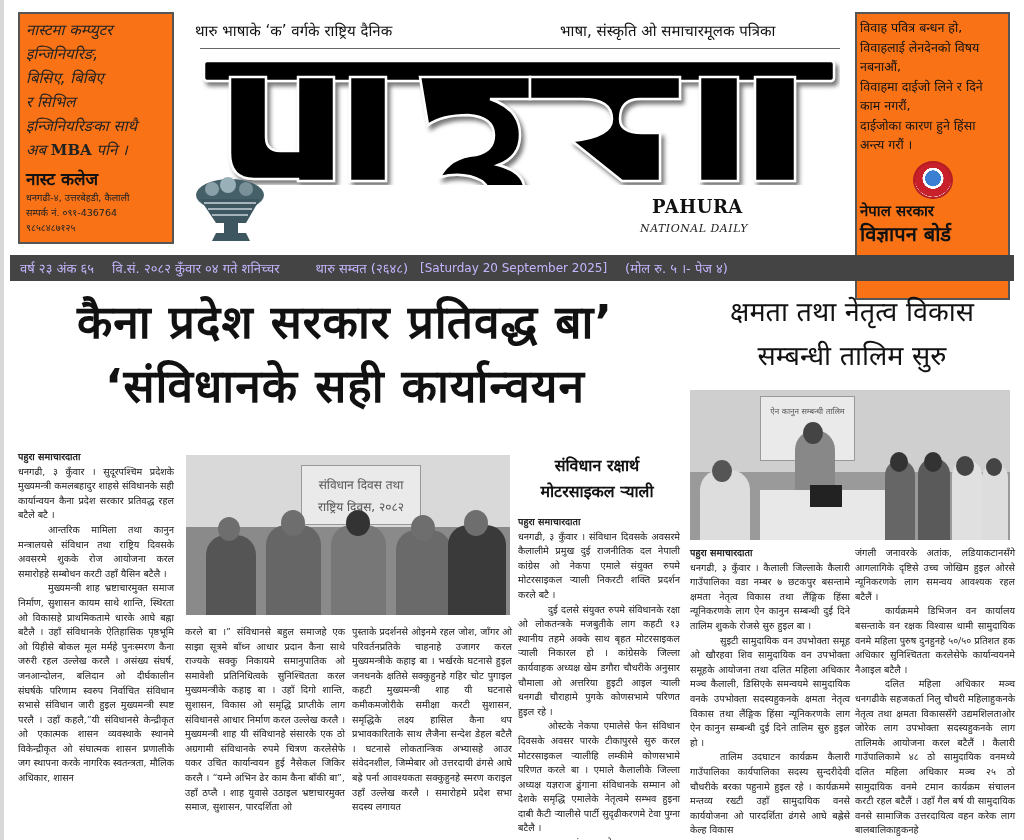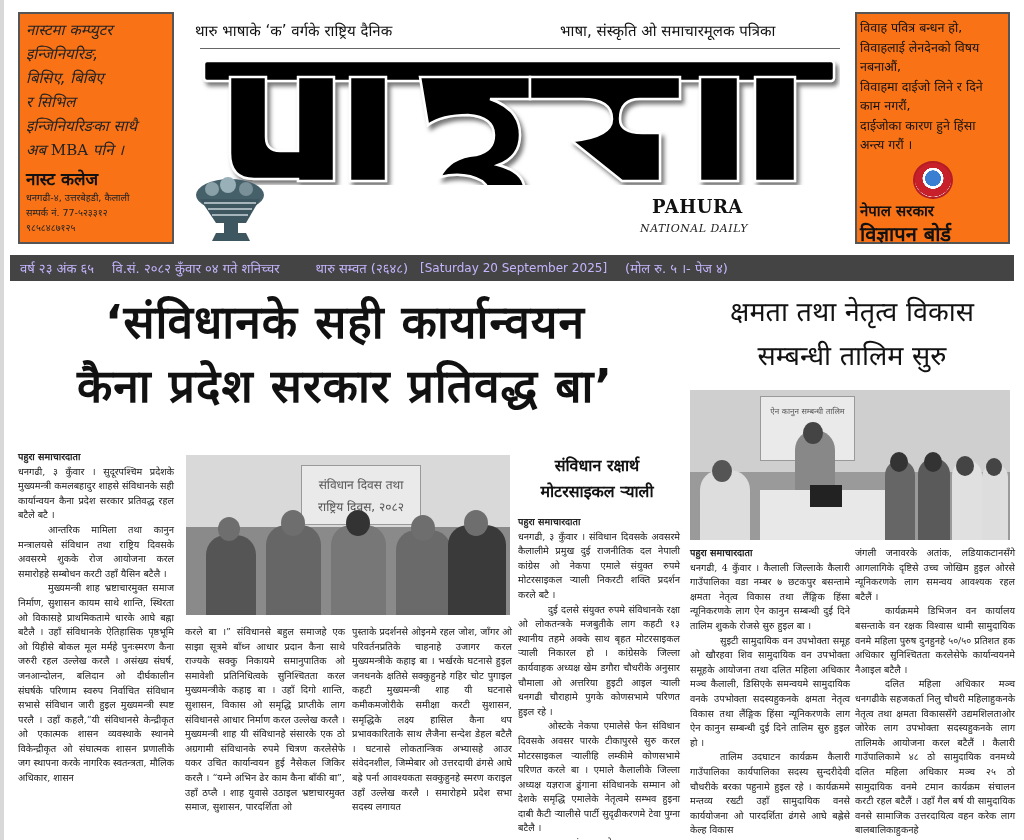--- a/index.html
+++ b/index.html
@@ -15,7 +15,7 @@
   .ad-left .ad-college { font-size: 17px; font-weight: bold; margin-top: 6px; line-height: 22px; }
   .ad-left .ad-small { font-size: 9.5px; line-height: 15px; color: #222; }
 
-  .ad-right { left: 855px; top: 12px; width: 155px; height: 232px; padding: 4px 3px; }
+  .ad-right { left: 855px; top: 12px; width: 155px; height: 288px; padding: 4px 3px; }
   .ad-right .ad-line { font-size: 12.5px; line-height: 19.5px; color: #111; }
   .ad-right .emblem { width: 40px; height: 38px; margin: 6px auto 2px; border-radius: 50%;
      background: radial-gradient(circle at 50% 45%, #3a7fd1 0 30%, #ffffff 31% 40%, #c8202a 41% 70%, #fff 71%);

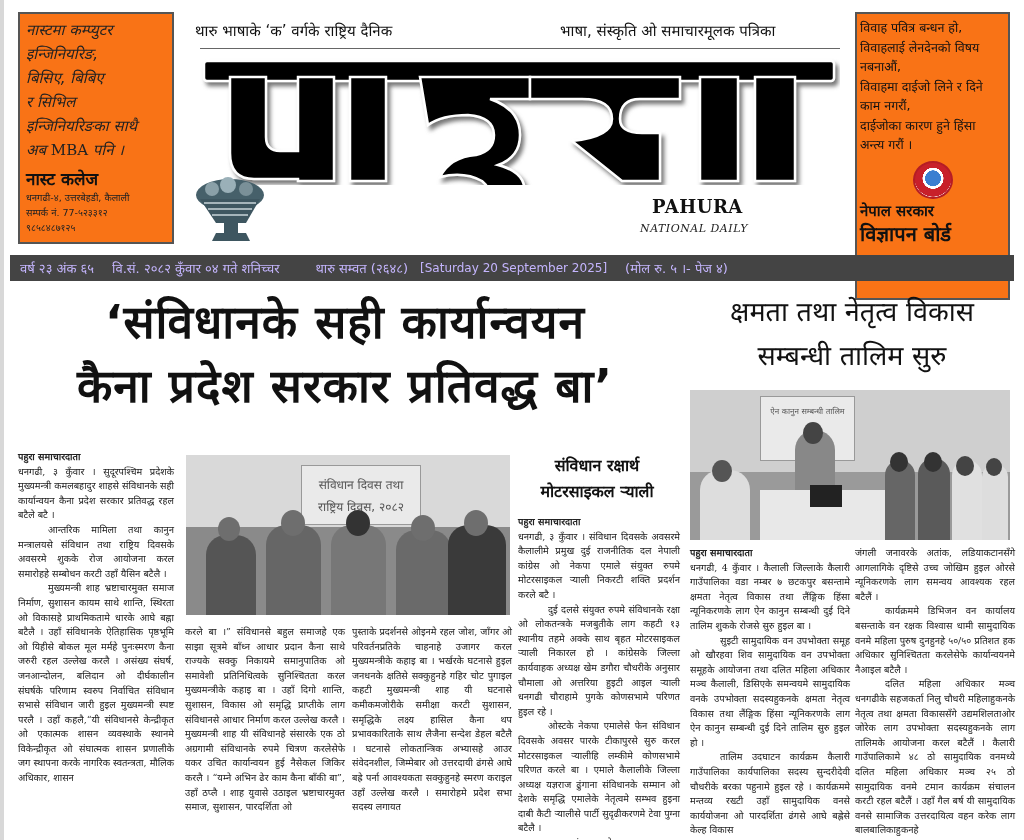--- a/index.html
+++ b/index.html
@@ -11,7 +11,7 @@
   .ad-box { position: absolute; border: 2px solid #555; background: #f97316; text-align: left; }
   .ad-left { left: 18px; top: 12px; width: 156px; height: 232px; padding: 4px 6px; }
   .ad-left .ad-line { font-family: "DejaVu Sans", sans-serif; font-style: italic; font-size: 15px; line-height: 24px; color: #222; }
-  .ad-left .ad-line b { font-family: "DejaVu Serif", serif; font-style: normal; font-weight: normal; }
+  .ad-left .ad-line b { font-family: "DejaVu Serif", serif; font-style: normal; font-weight: bold; }
   .ad-left .ad-college { font-size: 17px; font-weight: bold; margin-top: 6px; line-height: 22px; }
   .ad-left .ad-small { font-size: 9.5px; line-height: 15px; color: #222; }
 

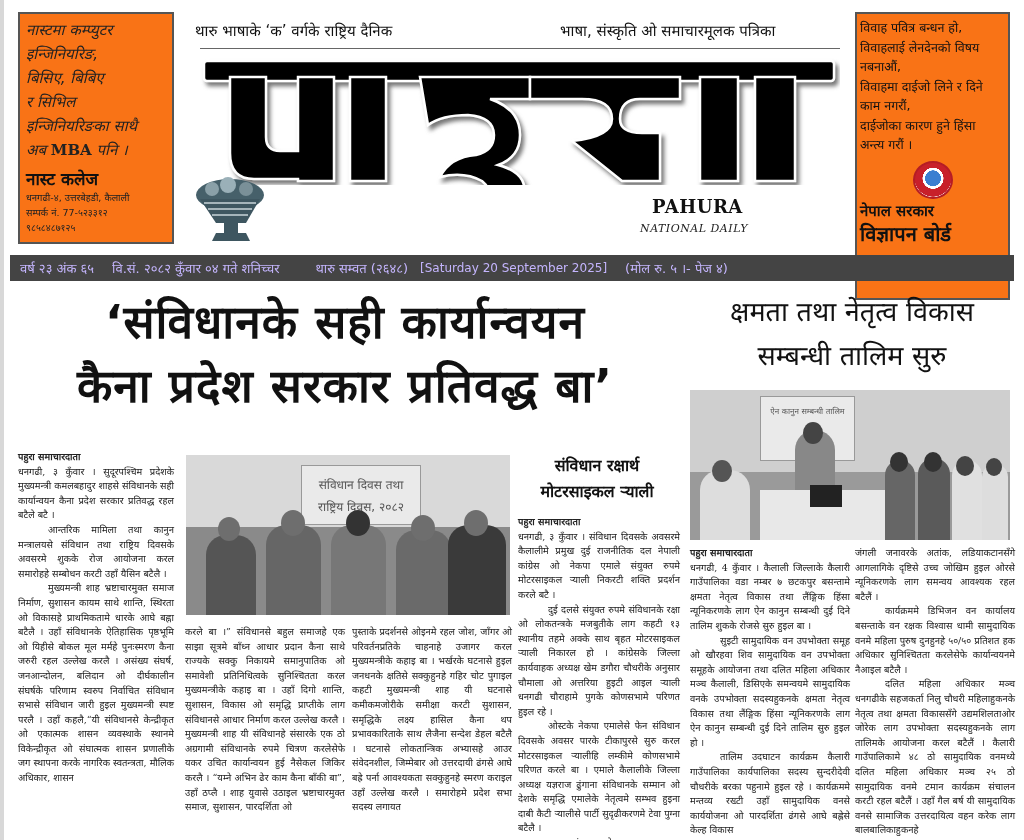--- a/index.html
+++ b/index.html
@@ -89,7 +89,7 @@
   </div>
   <div class="ad-college">नास्ट कलेज</div>
   <div class="ad-small">धनगढी-४, उत्तरबेहडी, कैलाली</div>
-  <div class="ad-small">सम्पर्क नं. 77-५२३३१२</div>
+  <div class="ad-small">सम्पर्क नं. ०९१-436764</div>
   <div class="ad-small">९८५८४८७१२५</div>
 </div>
 

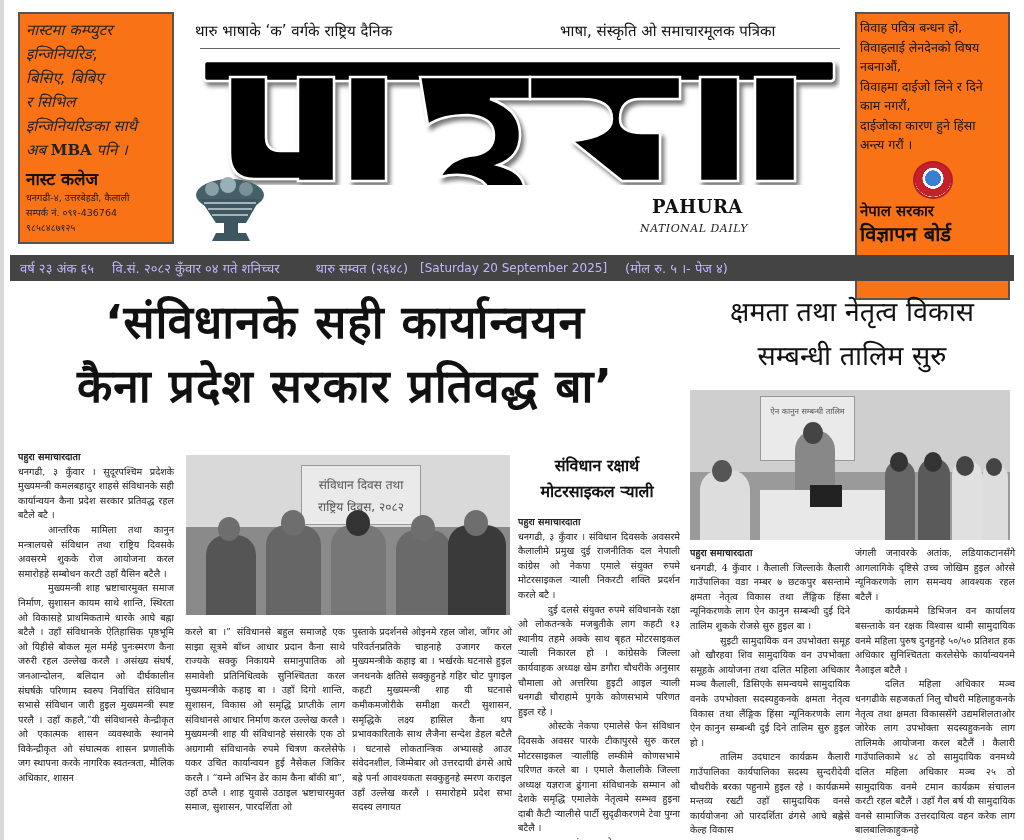--- a/index.html
+++ b/index.html
@@ -158,8 +158,8 @@
 </div>
 
 <div class="headline-main">
+  <div>कैना प्रदेश सरकार प्रतिवद्ध बा’</div>
   <div>‘संविधानके सही कार्यान्वयन</div>
-  <div>कैना प्रदेश सरकार प्रतिवद्ध बा’</div>
 </div>
 
 <div class="headline-right">

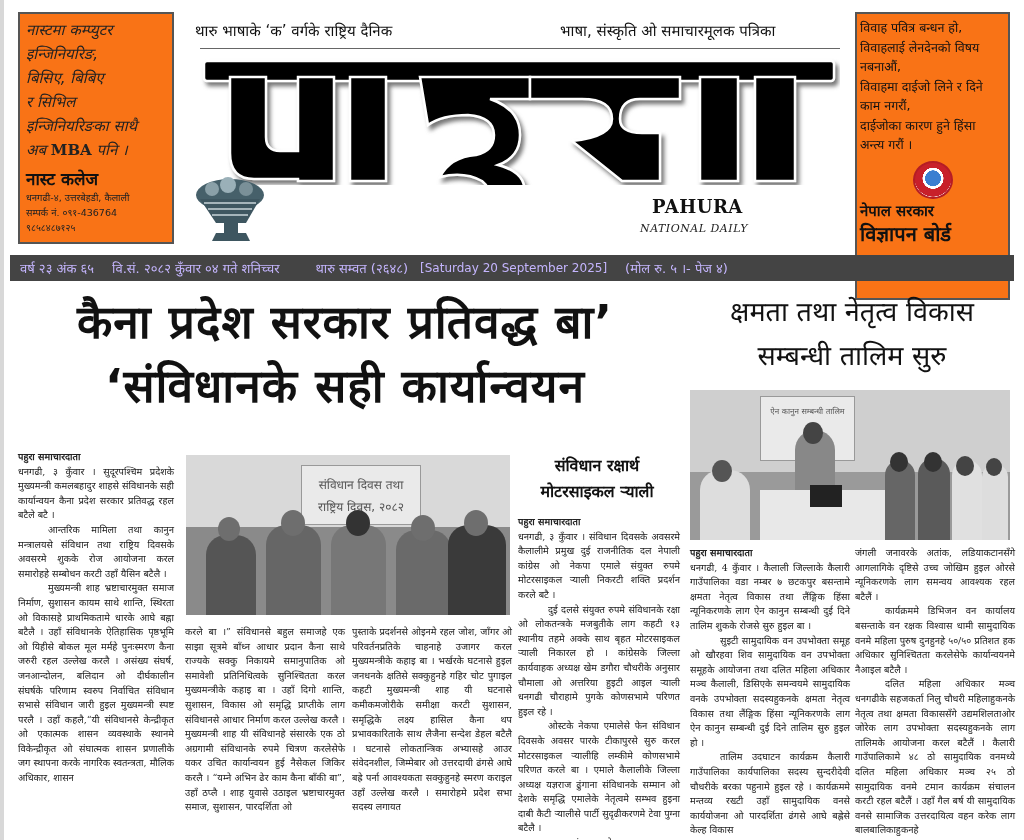--- a/index.html
+++ b/index.html
@@ -231,7 +231,7 @@
 
 <div class="col col-5">
   <p class="byline">पहुरा समाचारदाता</p>
-  <p>धनगढी, 4 कुँवार । कैलाली जिल्लाके कैलारी गाउँपालिका वडा नम्बर ७ छटकपुर बसन्तामे क्षमता नेतृत्व विकास तथा लैंङ्गिक हिंसा न्यूनिकरणके लाग ऐन कानुन सम्बन्धी दुई दिने तालिम शुकके रोजसे सुरु हुइल बा ।</p>
+  <p>धनगढी, ३ कुँवार । कैलाली जिल्लाके कैलारी गाउँपालिका वडा नम्बर ७ छटकपुर बसन्तामे क्षमता नेतृत्व विकास तथा लैंङ्गिक हिंसा न्यूनिकरणके लाग ऐन कानुन सम्बन्धी दुई दिने तालिम शुकके रोजसे सुरु हुइल बा ।</p>
   <p class="indent">सुइटी सामुदायिक वन उपभोक्ता समूह ओ खौरहवा शिव सामुदायिक वन उपभोक्ता समूहके आयोजना तथा दलित महिला अधिकार मञ्च कैलाली, डिसिएके समन्वयमे सामुदायिक वनके उपभोक्ता सदस्यहुकनके क्षमता नेतृत्व विकास तथा लैंङ्गिक हिंसा न्यूनिकरणके लाग ऐन कानुन सम्बन्धी दुई दिने तालिम सुरु हुइल हो ।</p>
   <p class="indent">तालिम उदघाटन कार्यक्रम कैलारी गाउँपालिका कार्यपालिका सदस्य सुन्दरीदेवी चौधरीके बरका पहुनामे हुइल रहे । कार्यक्रममे मन्तव्य रख्टी उहाँ सामुदायिक वनसे कार्ययोजना ओ पारदर्शिता ढंगसे आघे बह्लेसे केल्ह विकास</p>
 </div>

